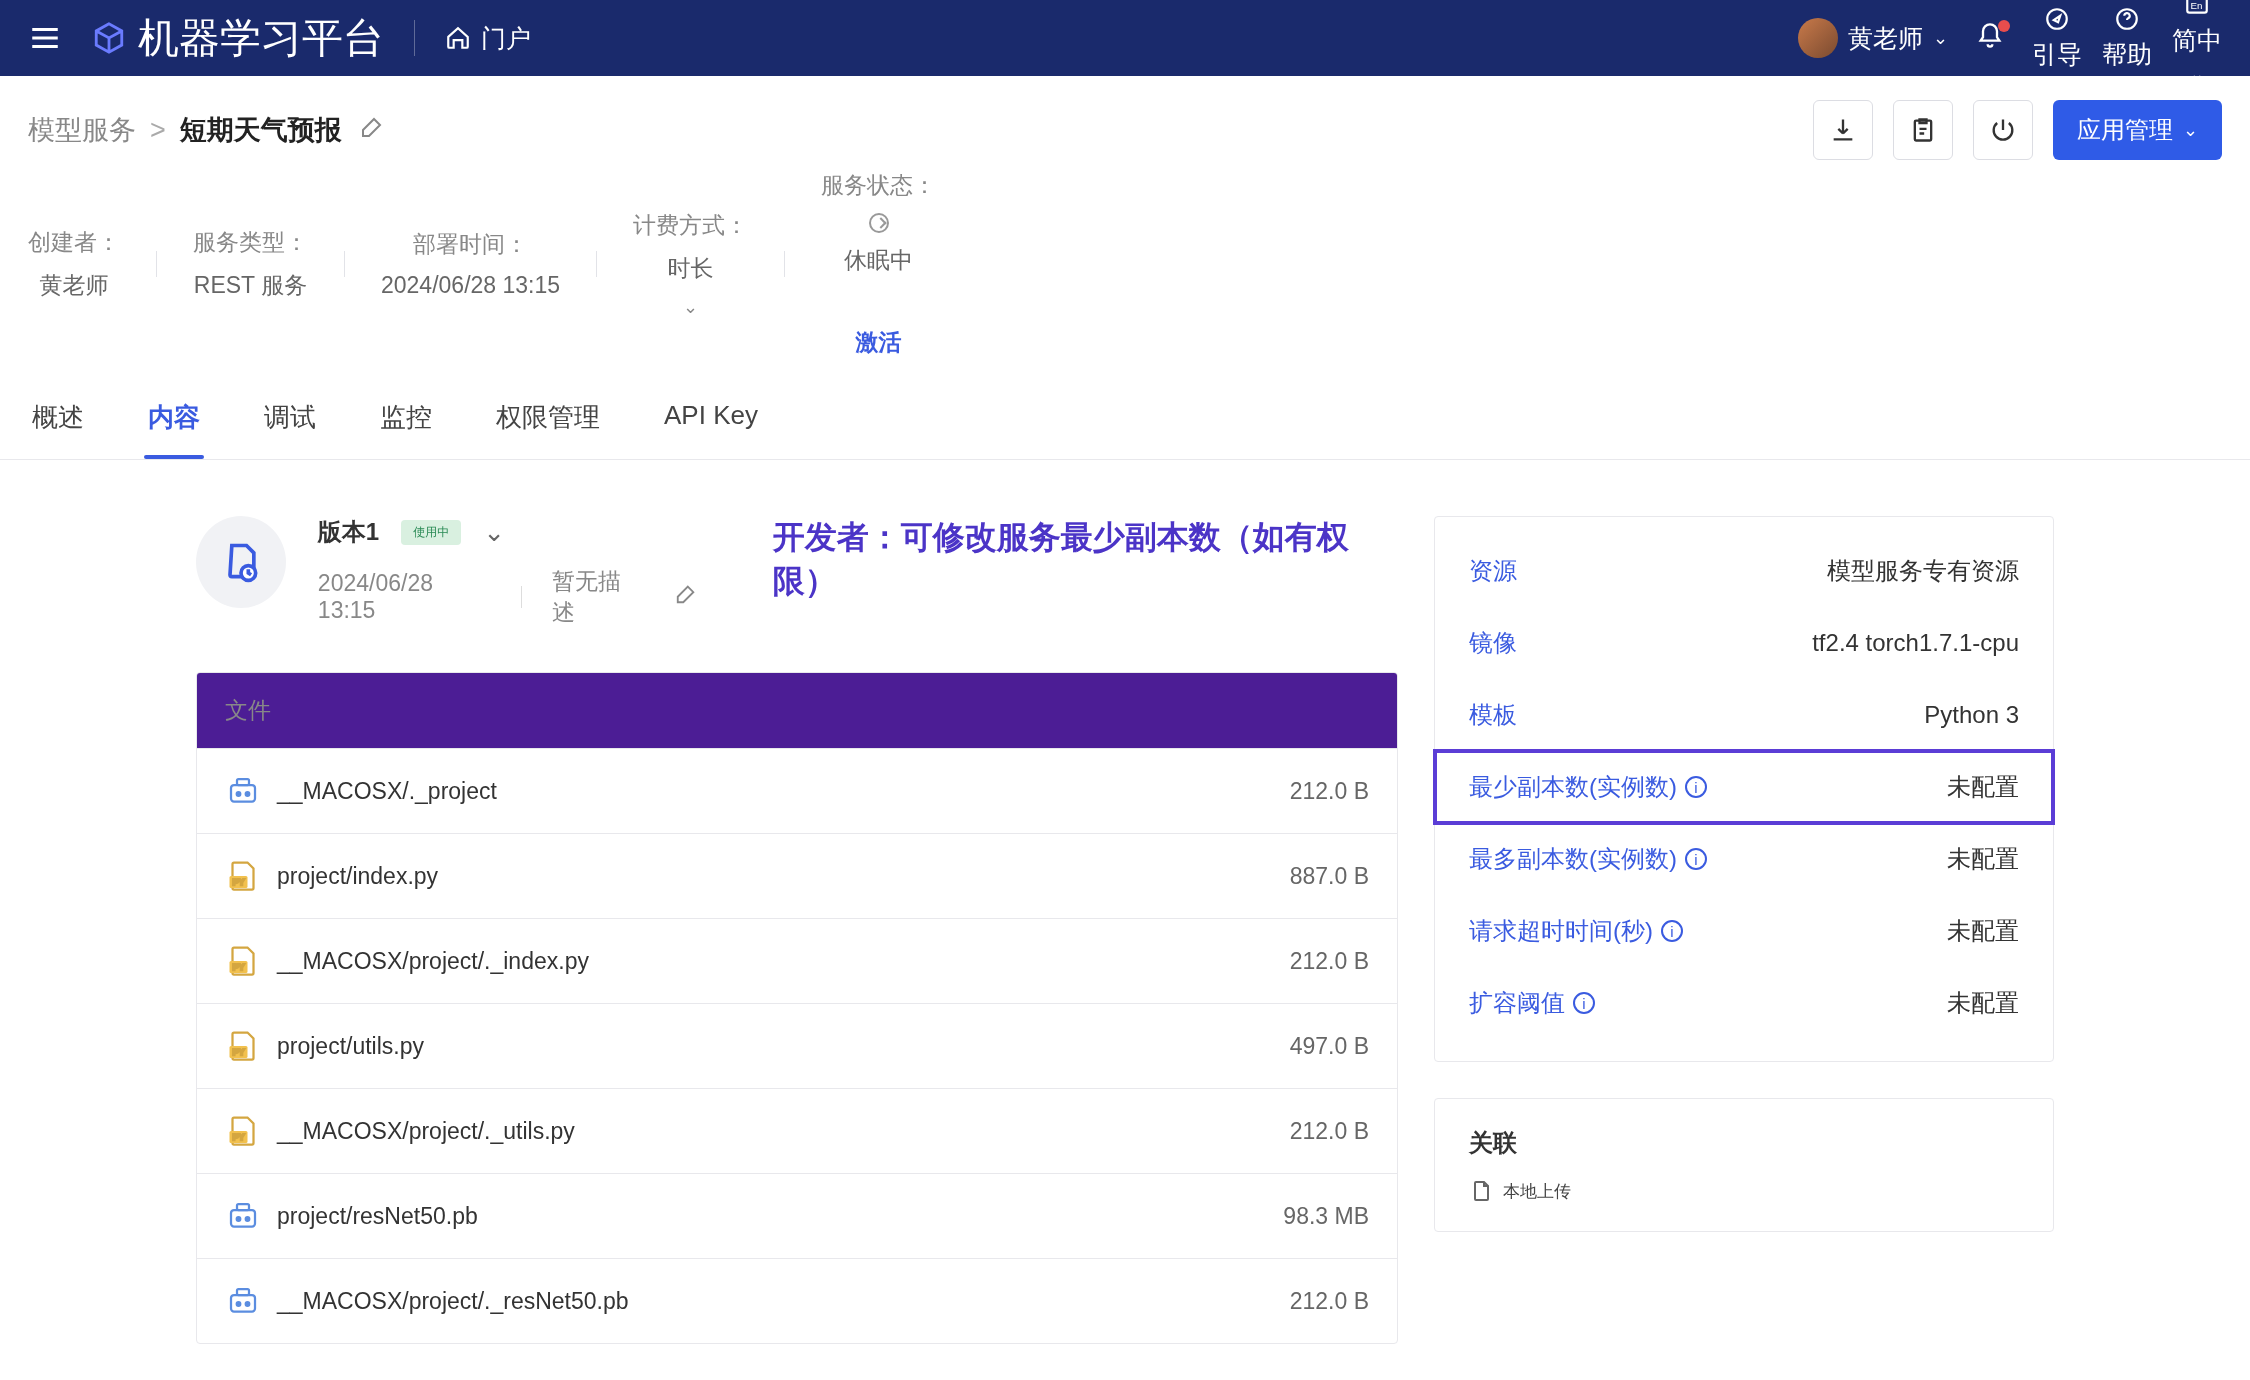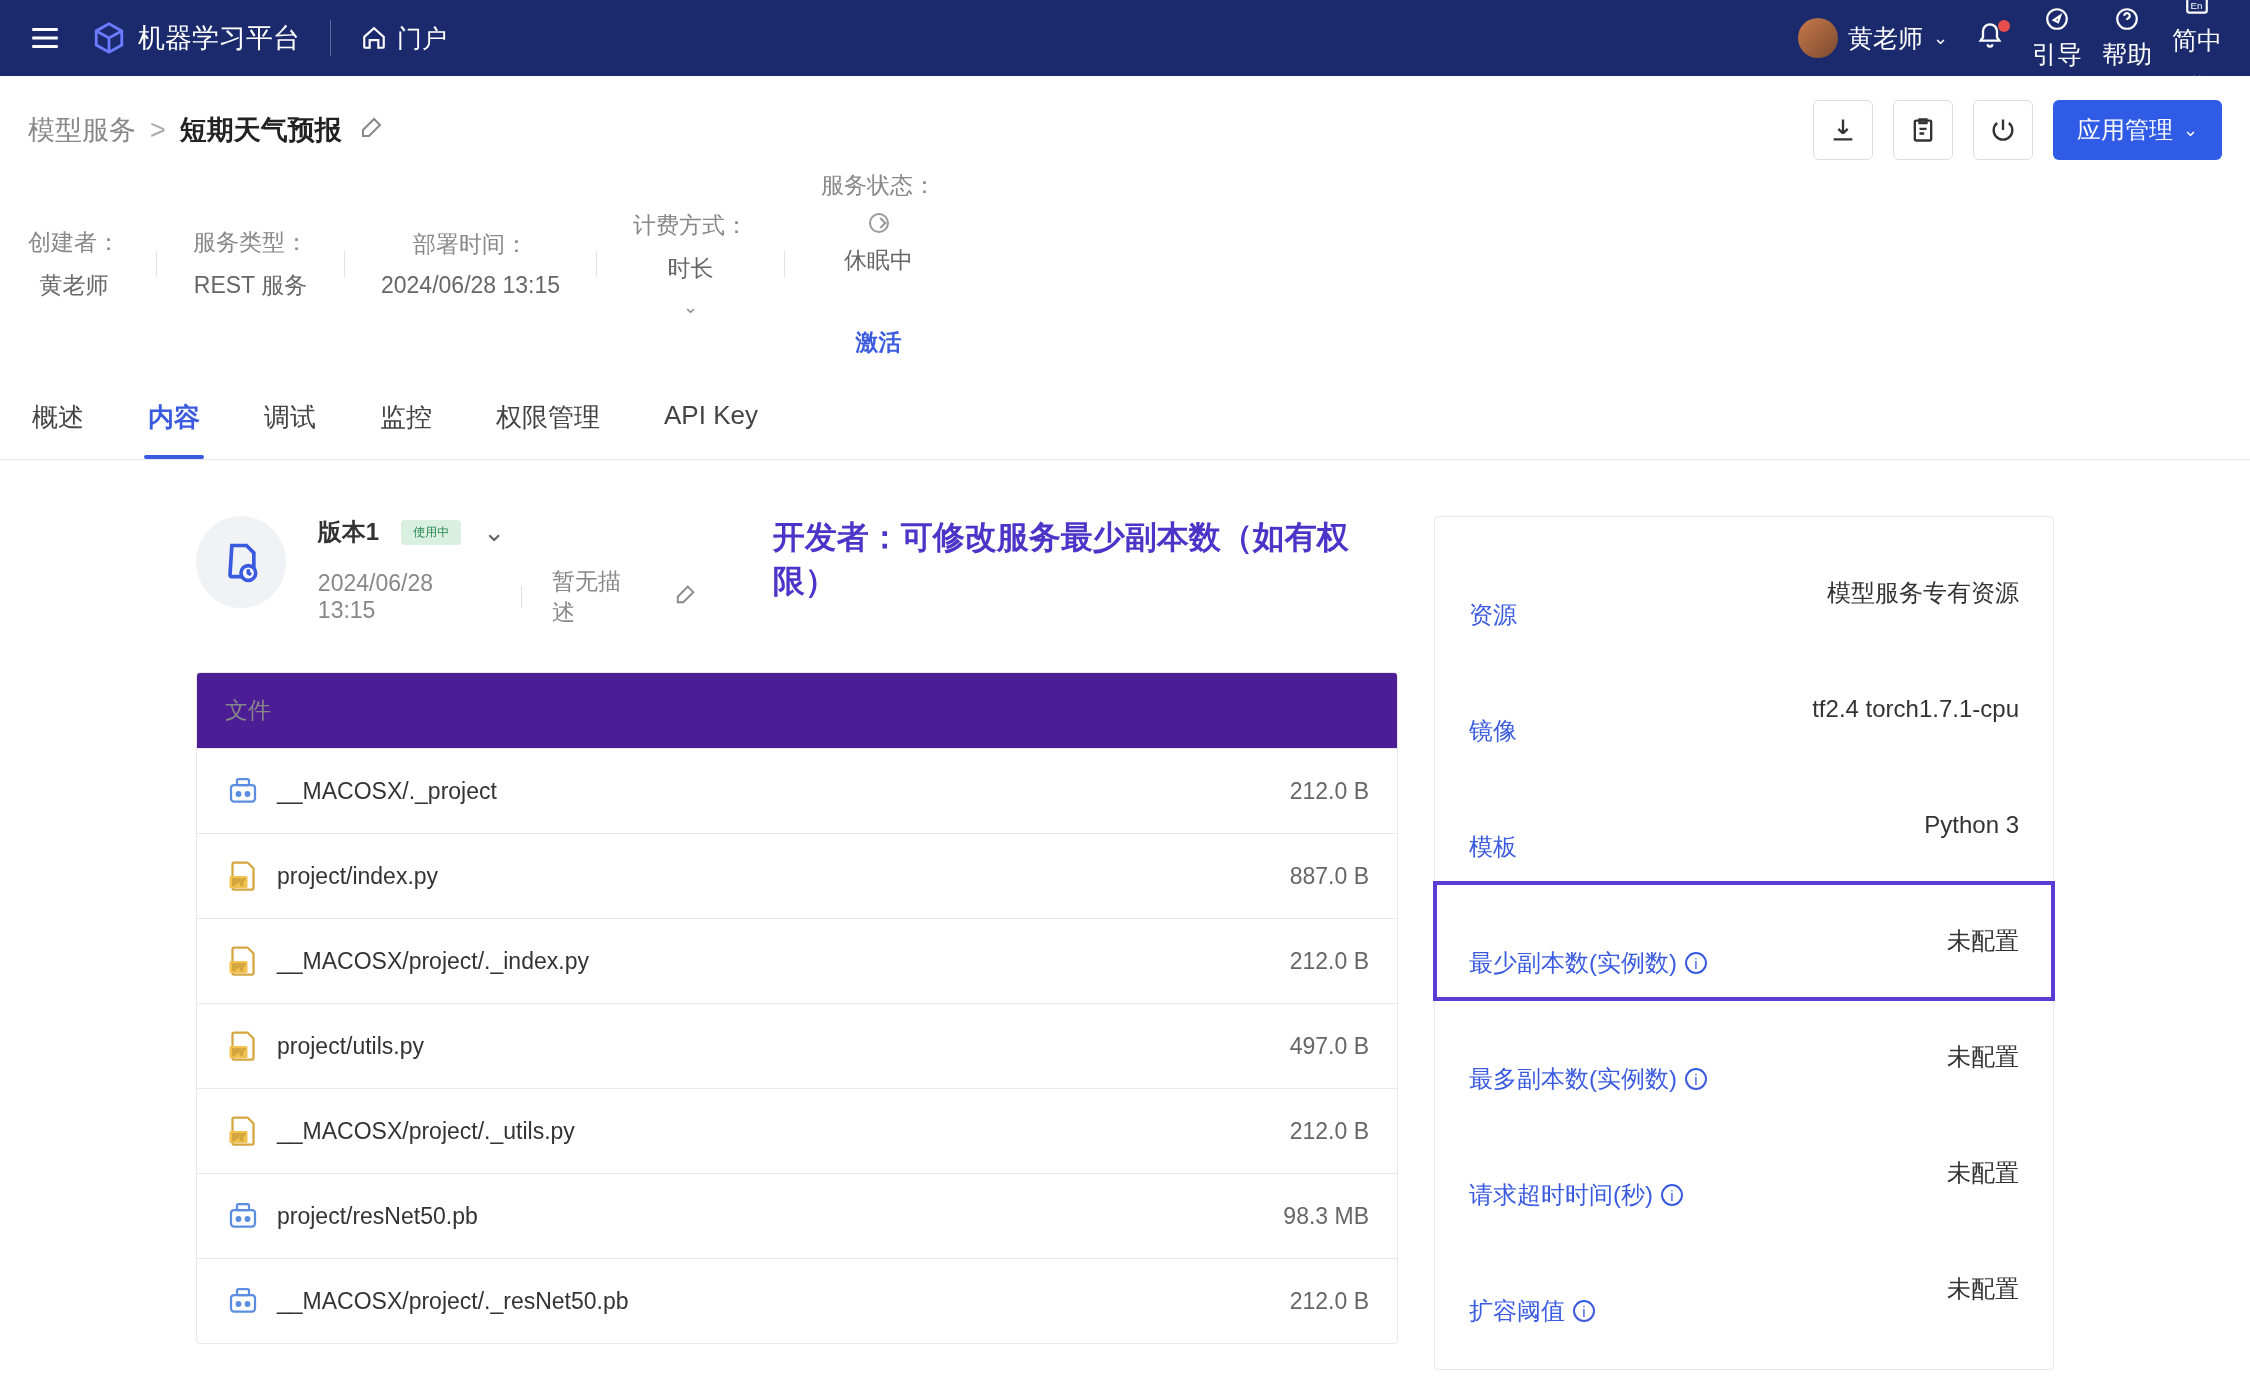--- a/index.html
+++ b/index.html
@@ -10,7 +10,7 @@
 .hamburger,.logo { display:flex; align-items:center; }
 .hamburger svg,.logo svg { width:34px; height:34px; }
 .logo { margin-left:30px; gap:12px; }
-.app-title { font-size:27px; font-weight:500; }
+.app-title { font-size:41px; font-weight:500; }
 .vdiv { width:1px; height:36px; background:rgba(255,255,255,.3); margin:0 30px; }
 .portal { display:flex; align-items:center; gap:10px; font-size:25px; }
 .topnav-right { margin-left:auto; display:flex; align-items:center; gap:20px; }

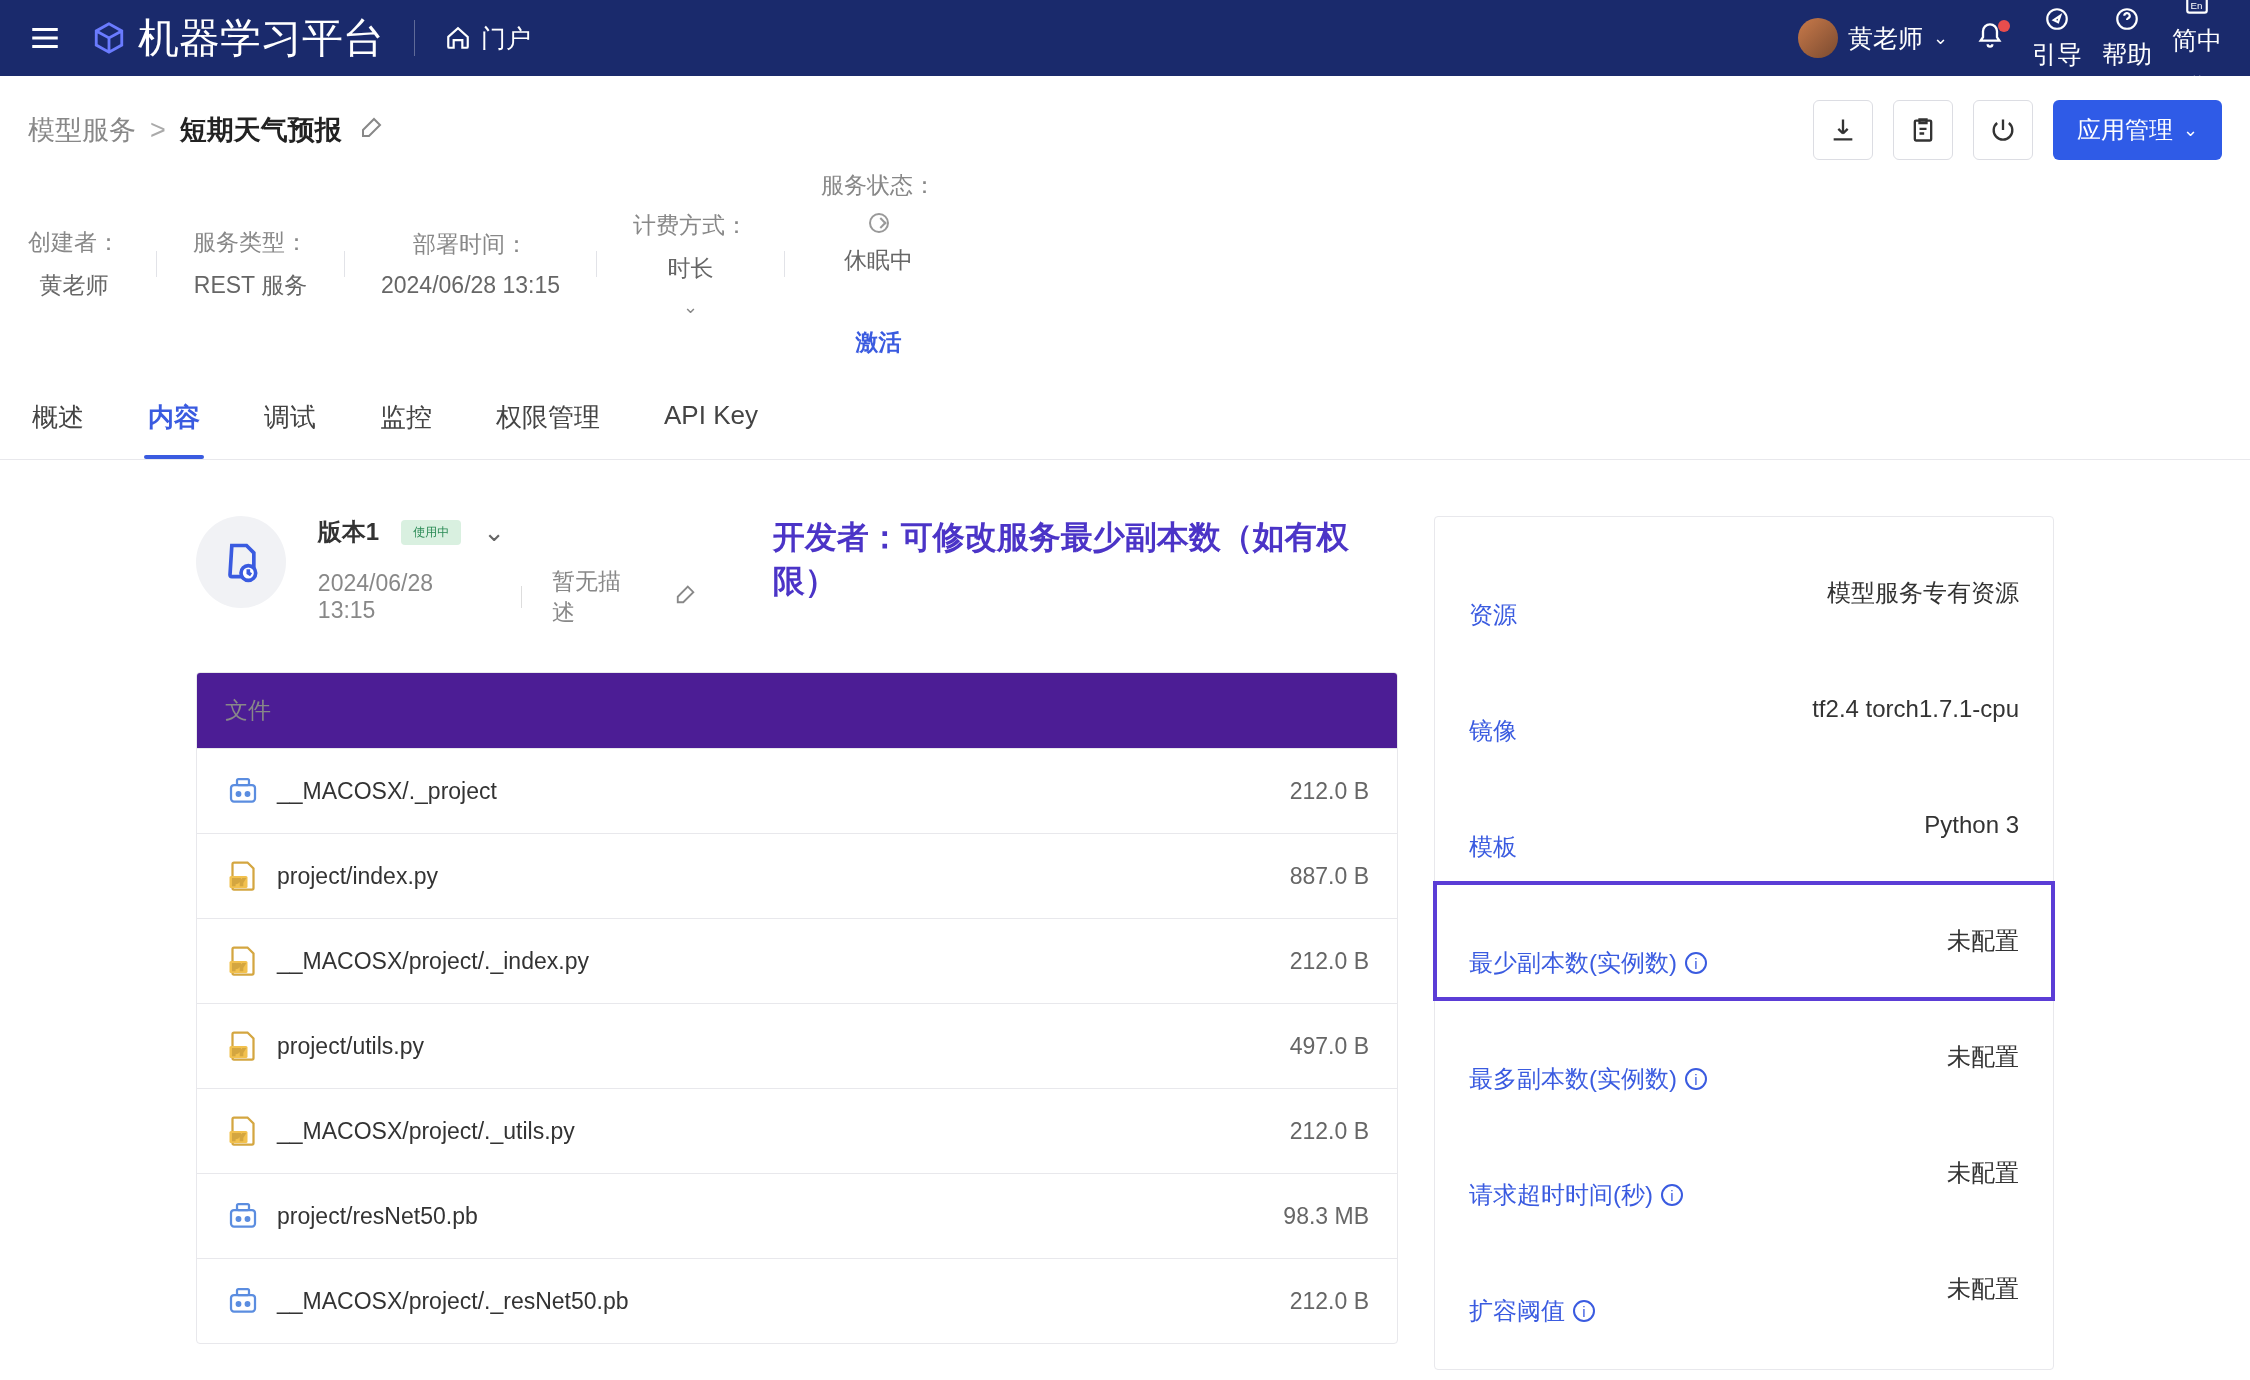--- a/index.html
+++ b/index.html
@@ -74,7 +74,7 @@
 .right { width:620px; }
 .card { border:1px solid #e8e8ec; border-radius:4px; padding:18px 34px 22px; margin-bottom:36px; }
 .crow { display:flex; align-items:center; padding:20px 0; font-size:24px; justify-content:space-between; }
-.crow .k { color:#3a5be0; display:flex; align-items:center; gap:8px;margin-top:44px; }
+.crow .k { color:#3a5be0; display:flex; align-items:center; gap:8px; }
 .crow .v2 { color:#333; text-align:right; }
 .info-ic { width:22px; height:22px; border:2px solid #3a5be0; border-radius:50%; display:inline-flex; align-items:center; justify-content:center; font-size:15px; color:#3a5be0; font-style:normal;}
 .crow.hl { outline:4px solid #5b3dd6; outline-offset:-2px; margin:0 -34px; padding:20px 34px; }

